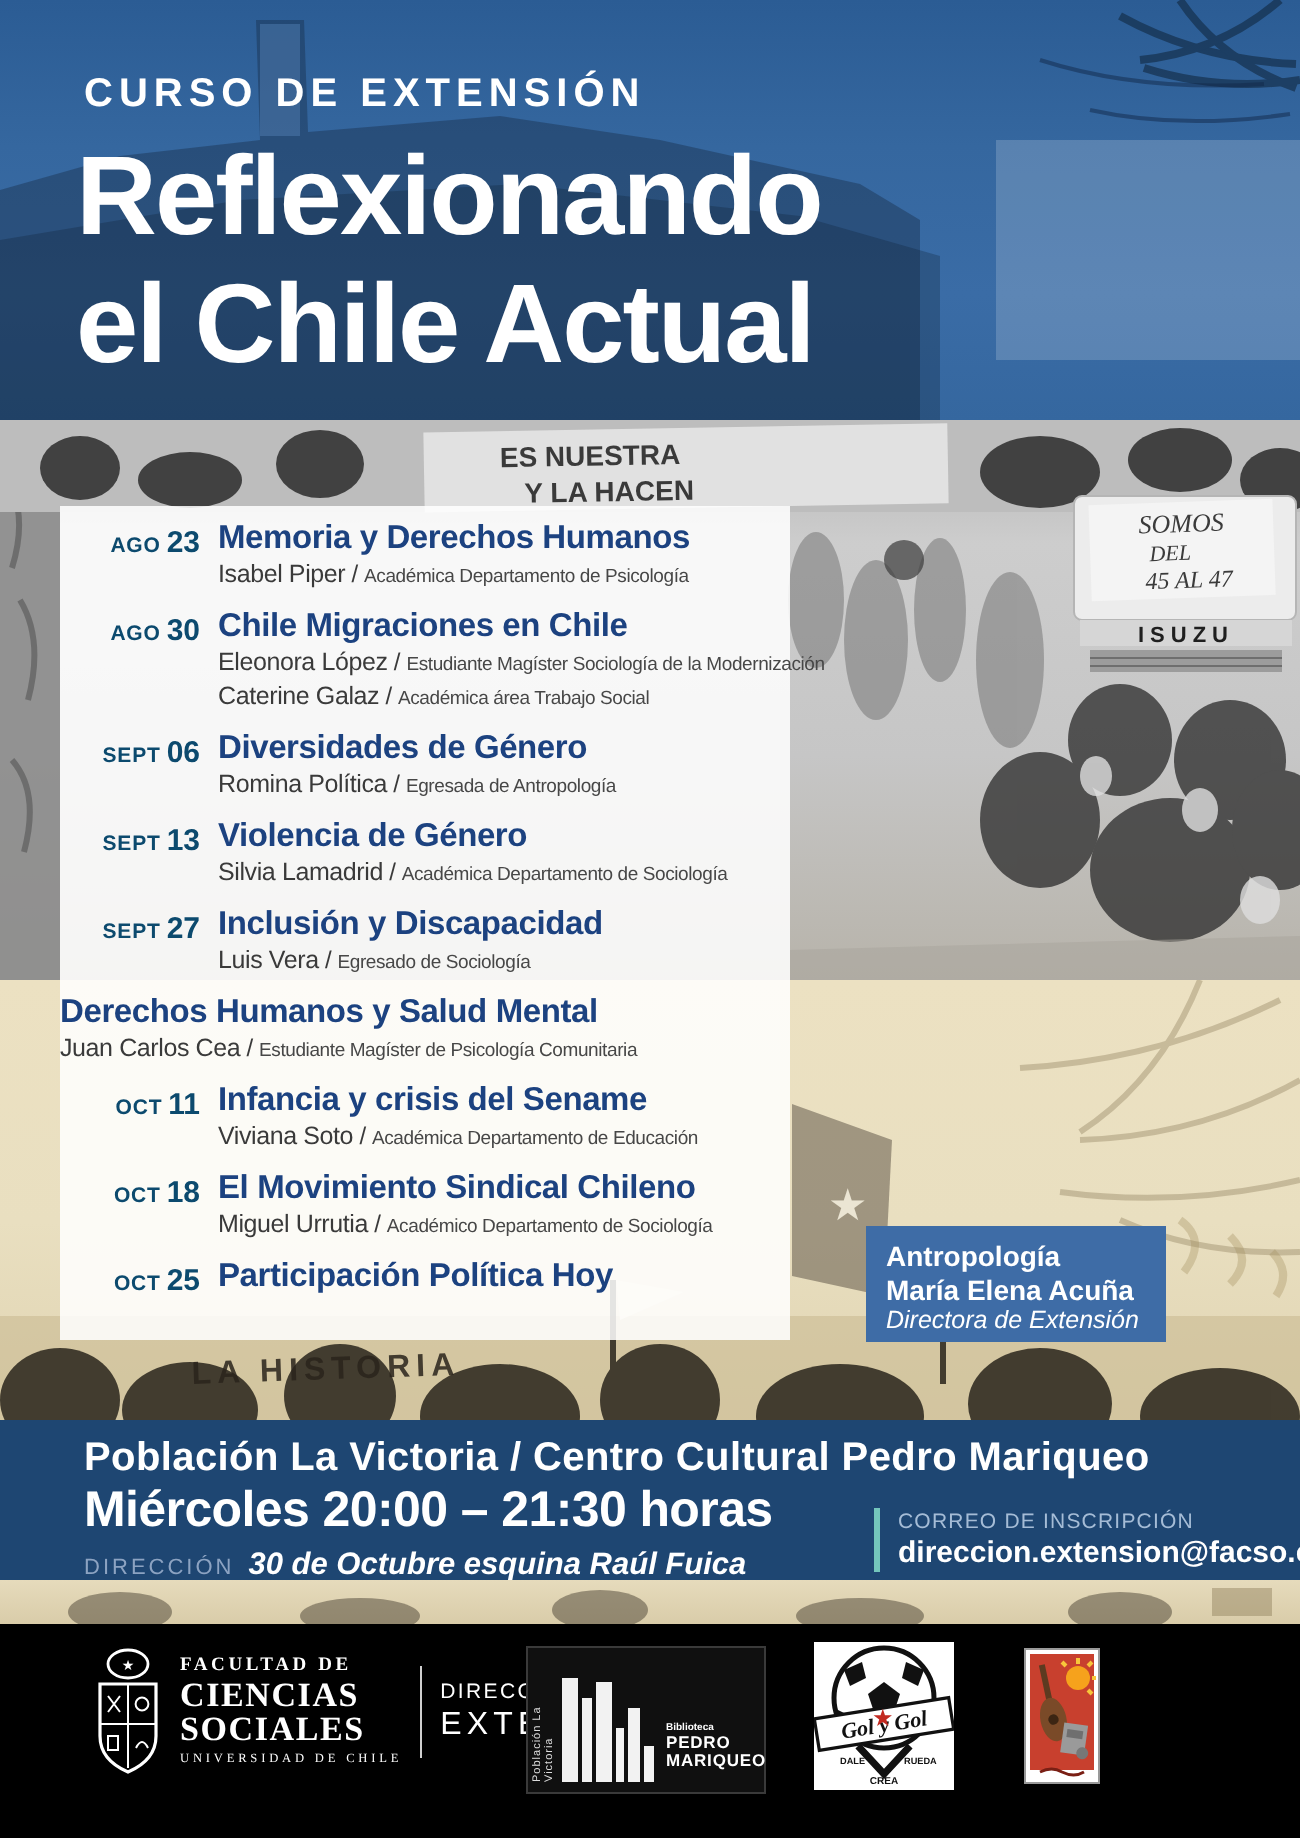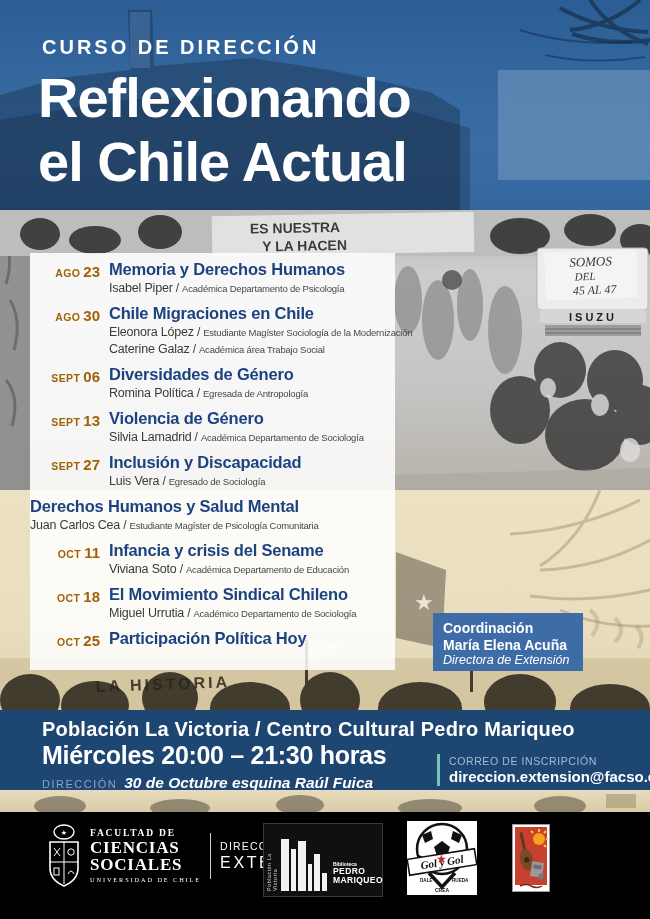--- a/index.html
+++ b/index.html
@@ -99,7 +99,7 @@
 
       <rect x="130" y="12" width="20" height="56" fill="#4c79ac" opacity="0.55"></rect>
     </svg>
-    <div class="kicker">CURSO DE DIRECCIÓN</div>
+    <div class="kicker">CURSO DE EXTENSIÓN</div>
     <div class="title">
       <div>Reflexionando</div>
       <div>el Chile Actual</div>

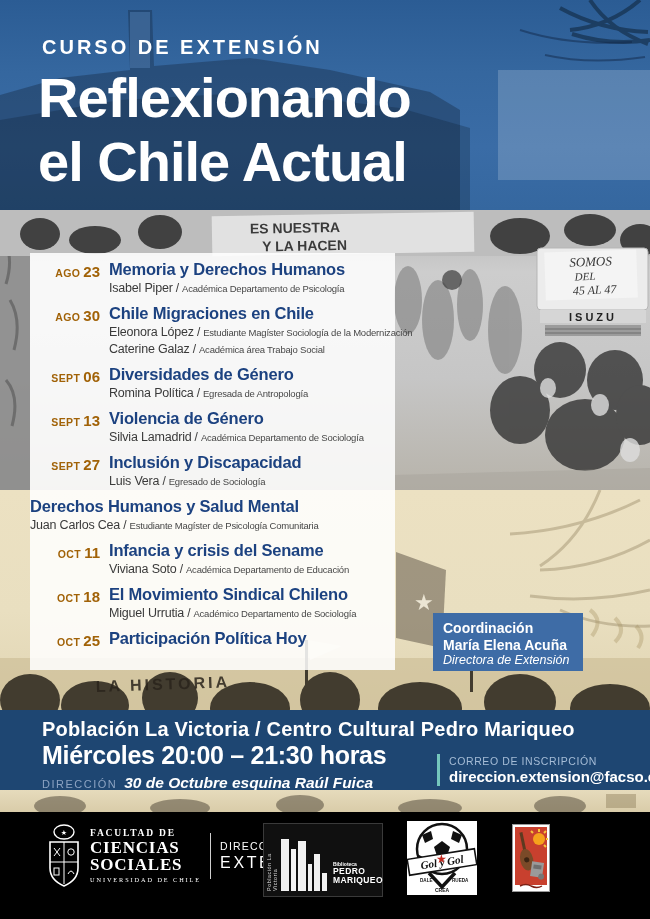--- a/index.html
+++ b/index.html
@@ -24,7 +24,7 @@
   .panel{position:absolute;left:30px;top:253px;width:365px;height:417px;
          background:rgba(255,255,255,.86);box-sizing:border-box;padding-top:7px;}
   .row{display:flex;padding-bottom:8px;}
-  .date{flex:none;width:70px;text-align:right;padding-right:9px;color:#a16207;padding-top:3px;
+  .date{flex:none;width:70px;text-align:right;padding-right:9px;color:#0c4a6e;padding-top:3px;
         white-space:nowrap;}
   .mon{font-size:10.5px;font-weight:700;letter-spacing:.4px;margin-right:3px;}
   .day{font-size:15px;font-weight:700;}

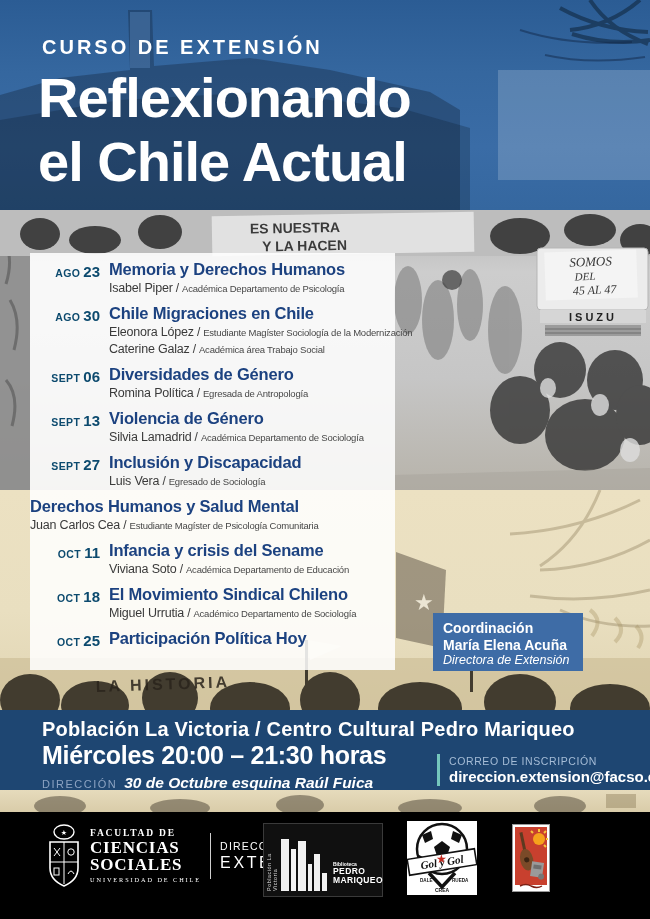--- a/index.html
+++ b/index.html
@@ -277,7 +277,7 @@
   </div>
 
   <div class="coord">
-    <div class="c1">Coordinación</div>
+    <div class="c1">Antropología</div>
     <div class="c2">María Elena Acuña</div>
     <div class="c3">Directora de Extensión</div>
   </div>

